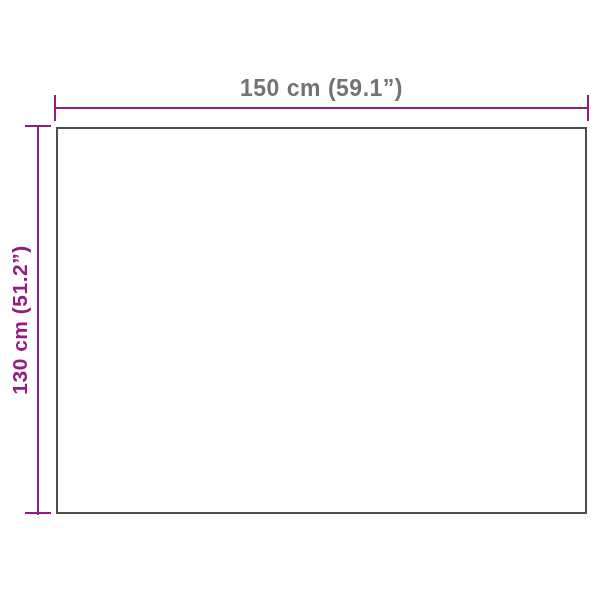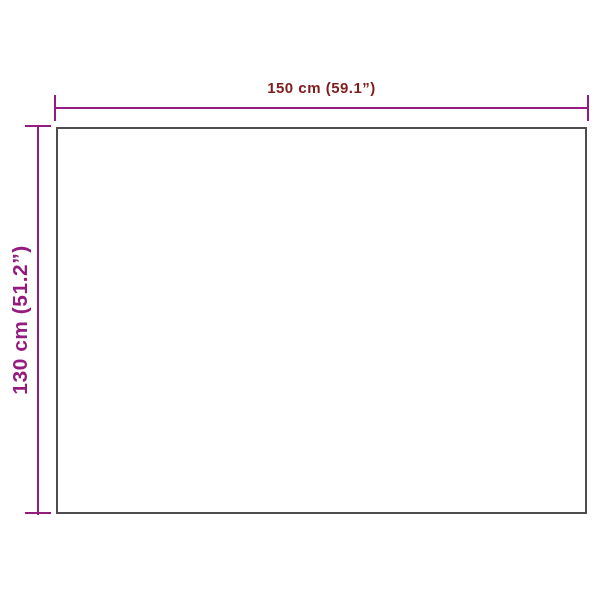--- a/index.html
+++ b/index.html
@@ -56,10 +56,10 @@
     top: 75px;
     width: 533px;
     text-align: center;
-    font-size: 15px;
+    font-size: 23px;
     font-weight: bold;
     line-height: 26px;
-    color: #7f1d1d;
+    color: #737373;
     letter-spacing: 0.5px;
     white-space: nowrap;
   }

